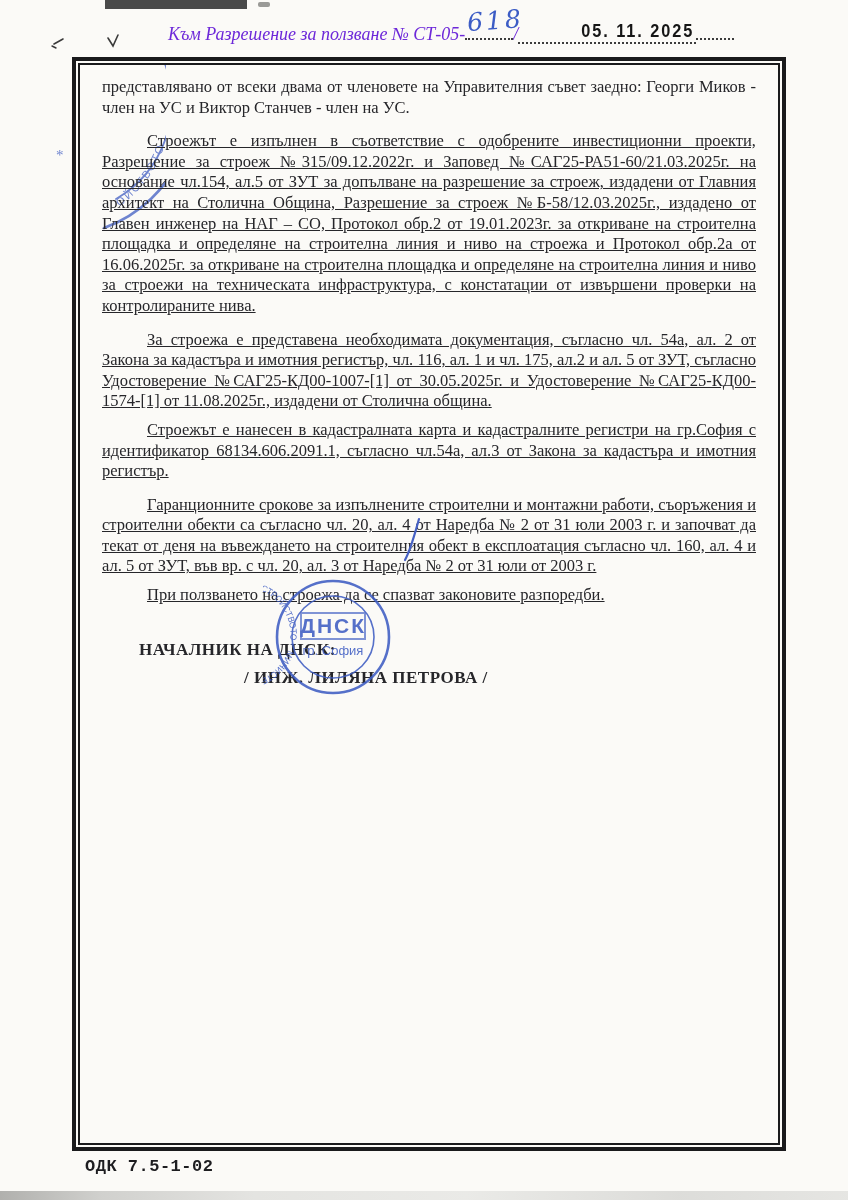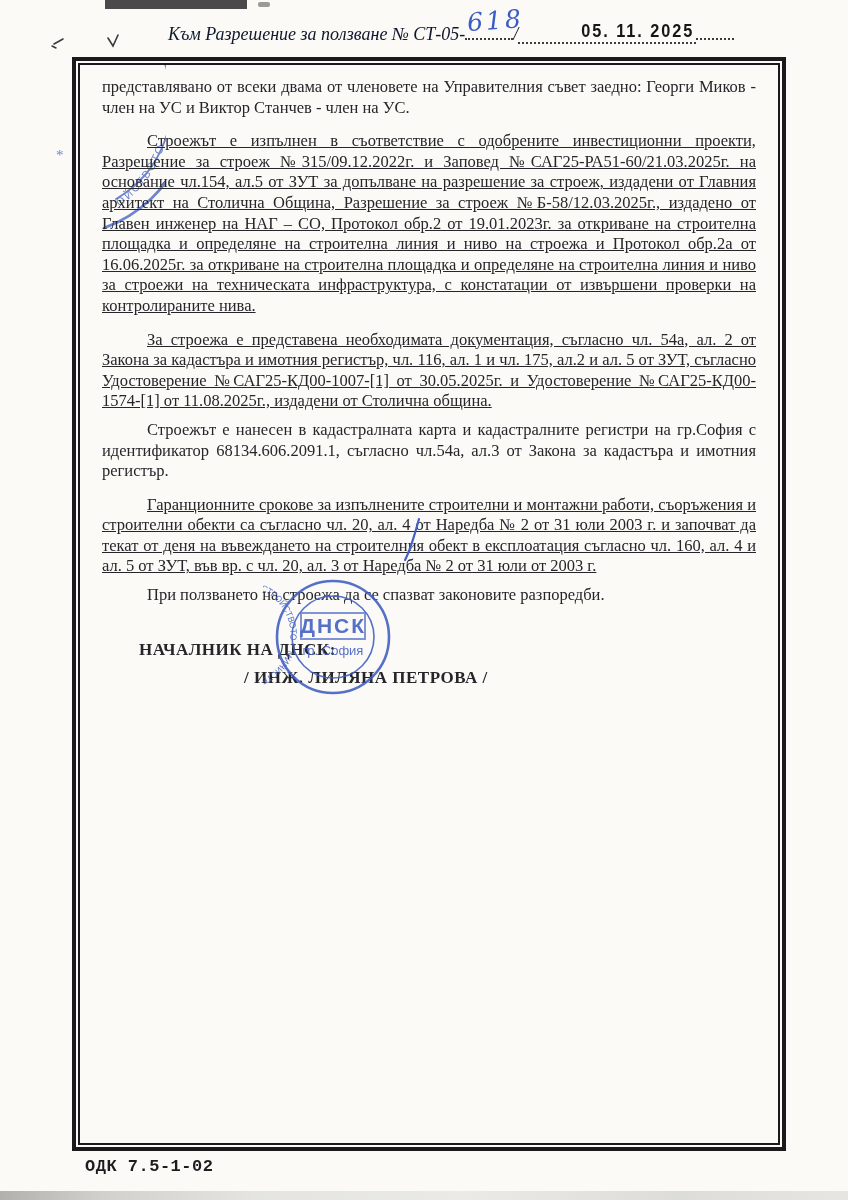--- a/index.html
+++ b/index.html
@@ -17,7 +17,7 @@
     opacity:.85;}
   
   .header{position:absolute;top:20px;left:168px;white-space:nowrap;font-size:18px;}
-  .h-label{font-style:italic;color:#0f172a;}
+  .h-label{font-style:italic;color:#6d28d9;}
   .dotline{display:inline-block;position:relative;border-bottom:2px dotted #3c3c3c;height:18px;vertical-align:baseline;}
   .w48{width:48px;} .w178{width:178px;text-align:right;} .w38{width:38px;}
   .hand-num{

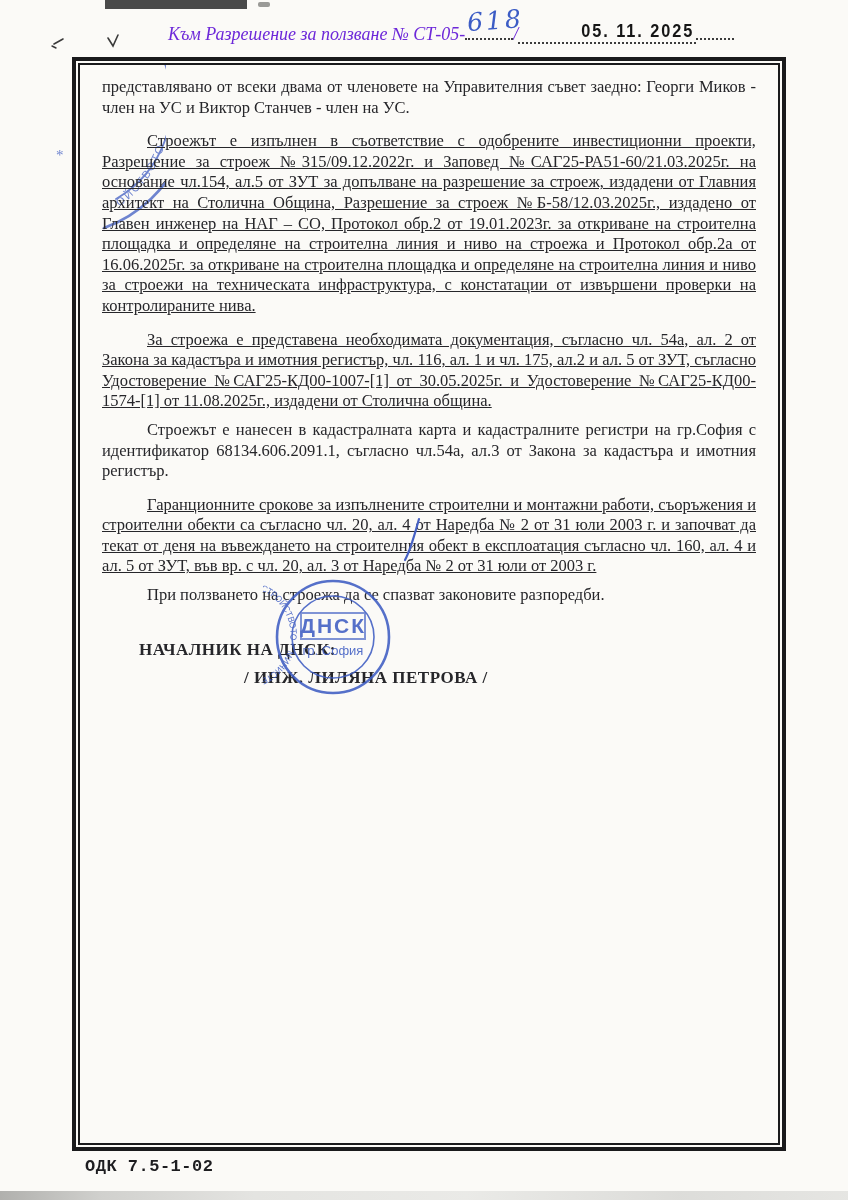--- a/index.html
+++ b/index.html
@@ -39,7 +39,7 @@
   .doc-content p{margin:8px;}
   .indent{text-indent:45px;}
   .gap-above{margin-top:13px !important;text-decoration:underline;}
-  .gap-small{margin-top:2px !important;}
+  .gap-small{margin-top:2px !important;text-decoration:underline;}
   
   .sig-block{margin-top:34px;font-weight:bold;font-size:17px;}
   .sig-title{margin-left:45px;letter-spacing:.5px;}

